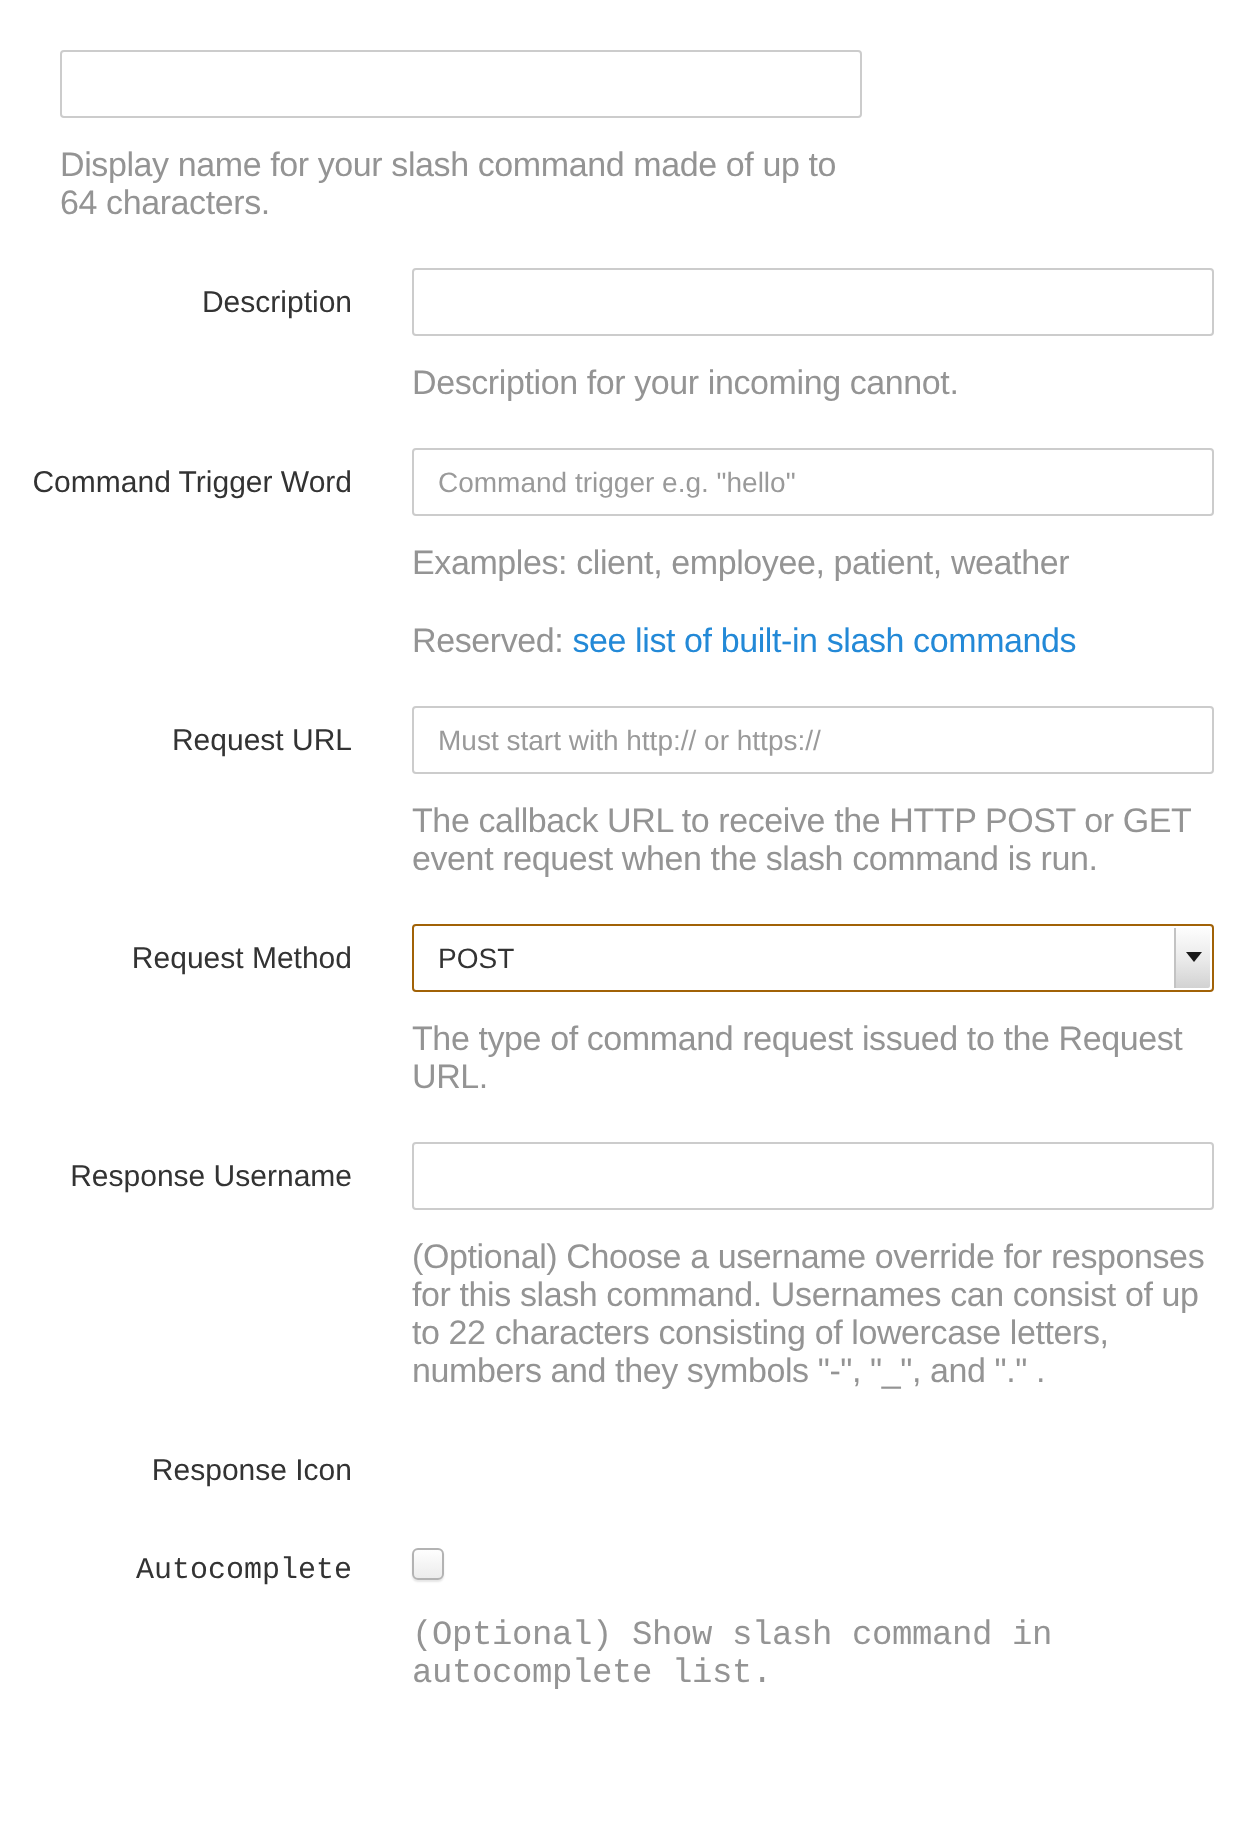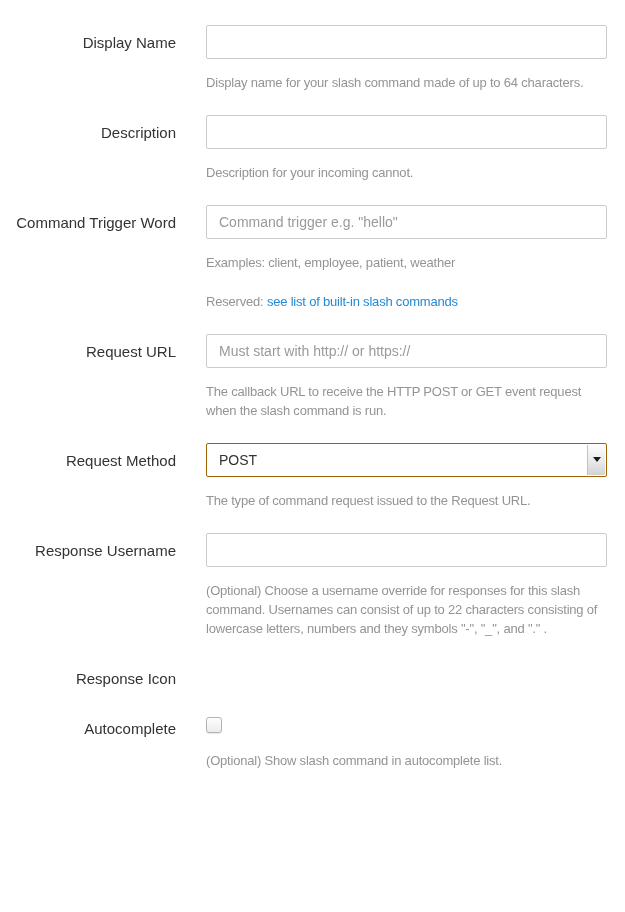--- a/index.html
+++ b/index.html
@@ -128,7 +128,6 @@
 <div class="form">
 
   <div class="form-group">
-    <div class="label-col">Display Name</div>
     <div class="control-col">
       <input class="form-input" type="text" value="" style="">
       <p class="help">Display name for your slash command made of up to 64 characters.</p>

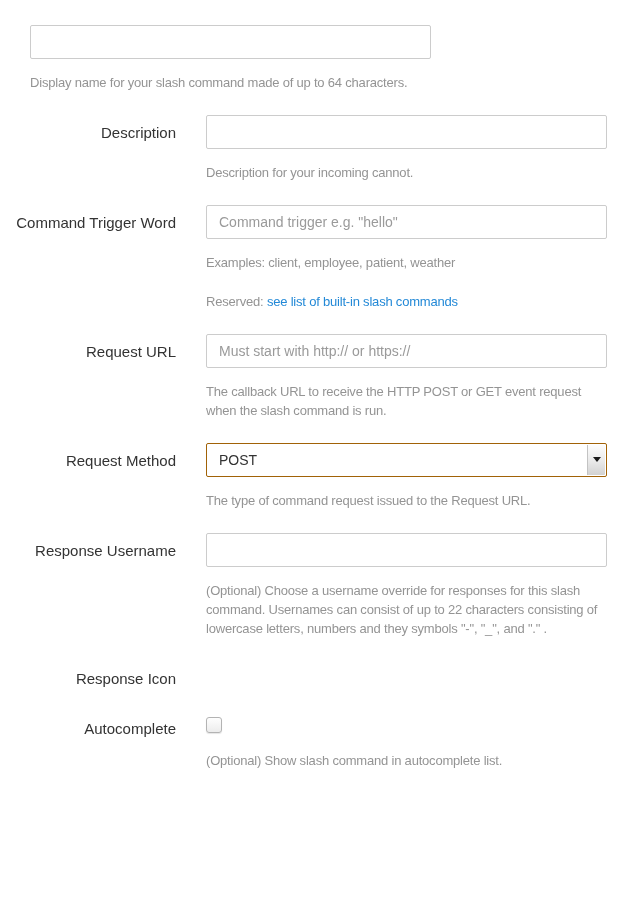--- a/index.html
+++ b/index.html
@@ -59,7 +59,7 @@
   .help {
     margin: 14px 0 0 0;
     color: #949494;
-    font-size: 13px;
+    font-size: 17px;
     letter-spacing: -0.2px;
     line-height: 19px;
   }

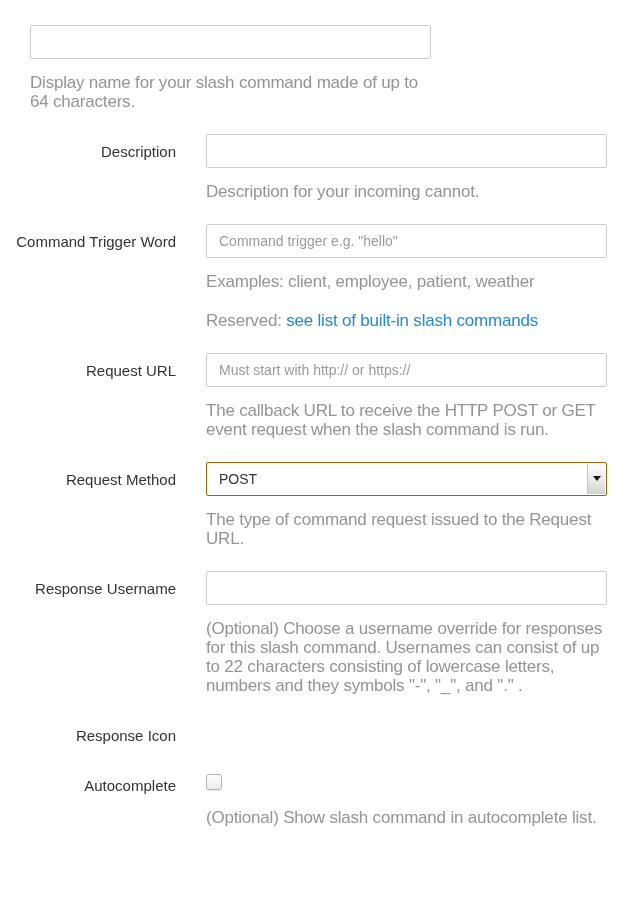--- a/index.html
+++ b/index.html
@@ -25,6 +25,7 @@
   }
   .form-group:last-child {
     margin-bottom: 0;
+    font-family: Liberation Mono, monospace;
   }
   .label-col {
     flex: 0 0 176px;

